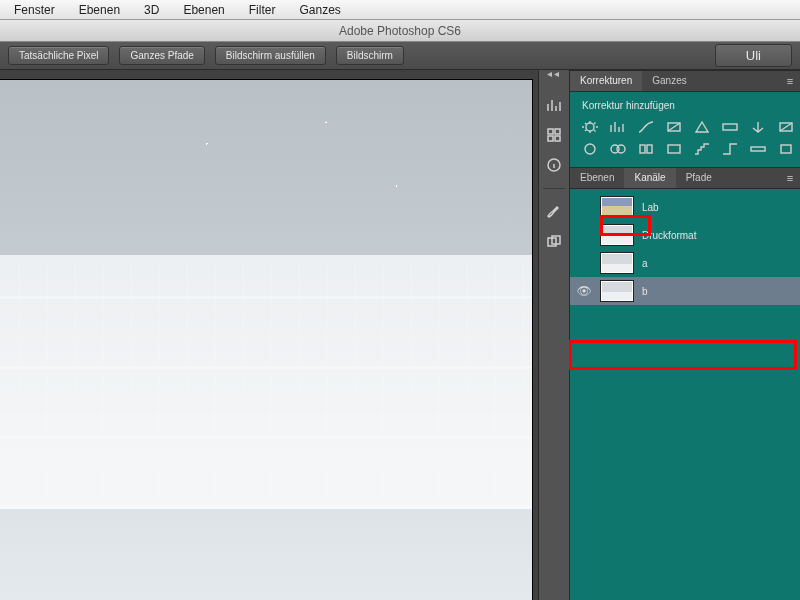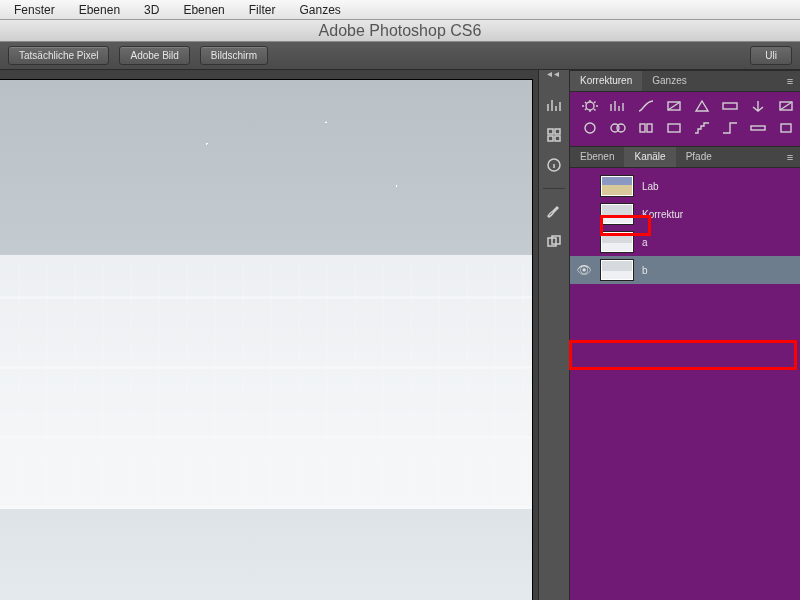--- a/index.html
+++ b/index.html
@@ -10,7 +10,7 @@
   .mac-menu .item { padding: 0 12px; cursor: default; }
 
   
-  .app-title { height: 22px; background: linear-gradient(#e8e8e8,#cfcfcf); display: flex; align-items: center; justify-content: center; font-size: 16px; color: #555; border-bottom: 1px solid #888; }
+  .app-title { height: 22px; background: linear-gradient(#e8e8e8,#cfcfcf); display: flex; align-items: center; justify-content: center; font-size: 12px; color: #555; border-bottom: 1px solid #888; }
 
   
   .options-bar { height: 28px; background: linear-gradient(#5a5a5a,#4a4a4a); border-bottom: 1px solid #2a2a2a; display: flex; align-items: center; padding: 0 8px; gap: 10px; }

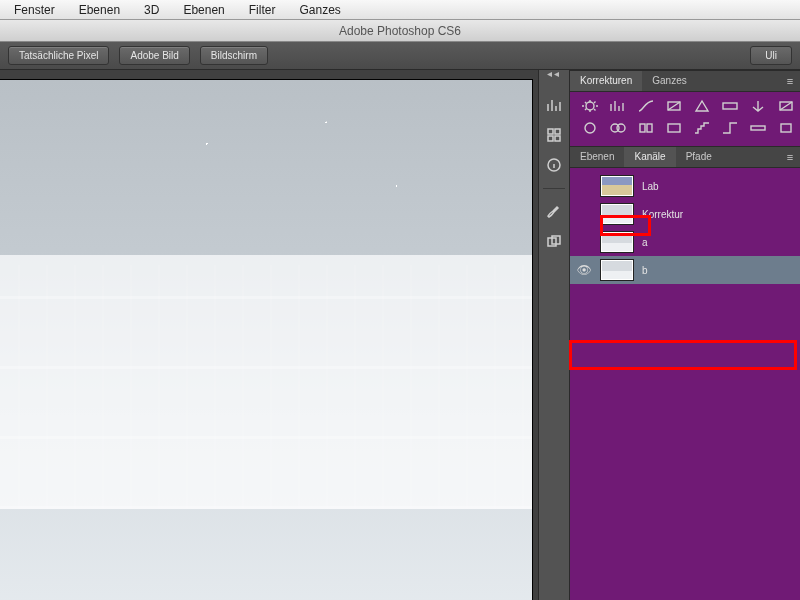--- a/index.html
+++ b/index.html
@@ -91,7 +91,7 @@
 
 <div class="options-bar">
   <button class="ps-btn">Tatsächliche Pixel</button>
-  <button class="ps-btn">Adobe Bild</button>
+  <button class="ps-btn">Ganzes Pfade</button>
   <button class="ps-btn">Bildschirm</button>
   <span class="spacer"></span>
   <span class="user-pill">Uli</span>

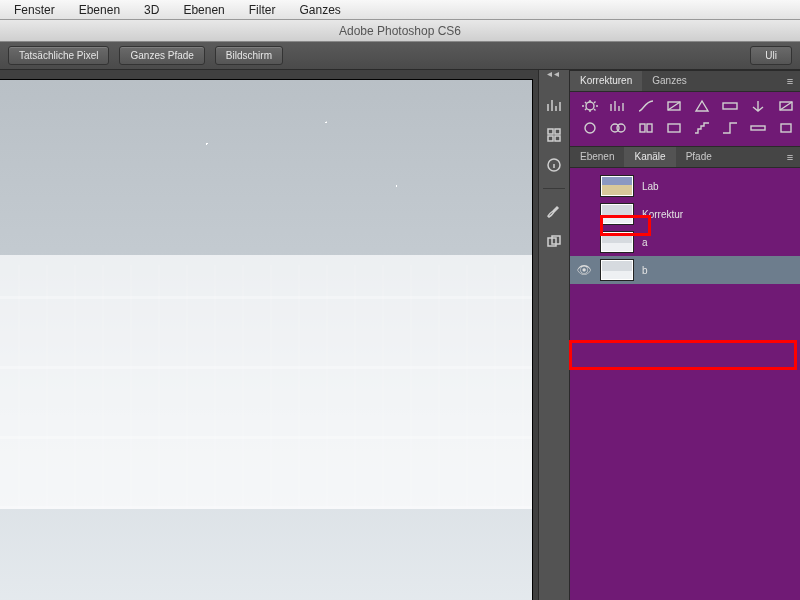--- a/index.html
+++ b/index.html
@@ -92,6 +92,7 @@
 <div class="options-bar">
   <button class="ps-btn">Tatsächliche Pixel</button>
   <button class="ps-btn">Ganzes Pfade</button>
+  <button class="ps-btn">Bildschirm ausfüllen</button>
   <button class="ps-btn">Bildschirm</button>
   <span class="spacer"></span>
   <span class="user-pill">Uli</span>

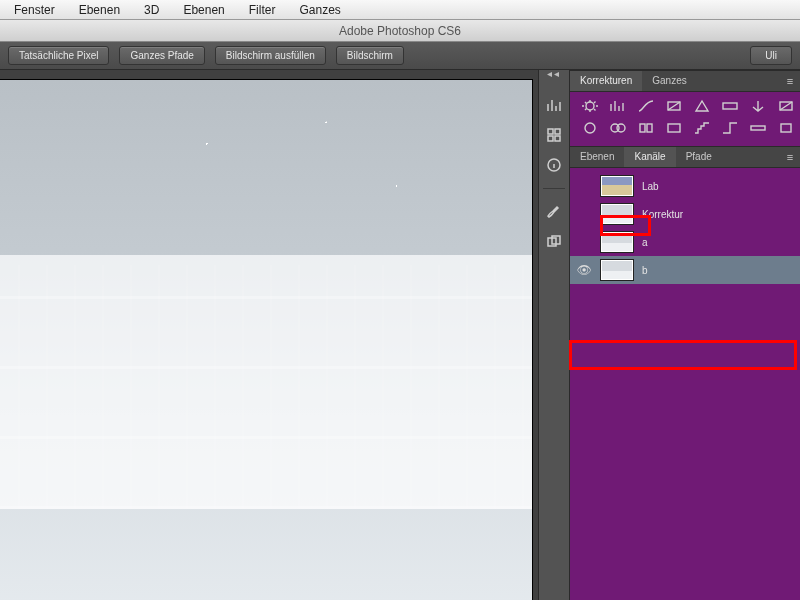--- a/index.html
+++ b/index.html
@@ -16,7 +16,7 @@
   .options-bar { height: 28px; background: linear-gradient(#5a5a5a,#4a4a4a); border-bottom: 1px solid #2a2a2a; display: flex; align-items: center; padding: 0 8px; gap: 10px; }
   .ps-btn { background: linear-gradient(#6a6a6a,#555); border: 1px solid #333; color: #e6e6e6; font-size: 10px; padding: 3px 10px; border-radius: 3px; box-shadow: inset 0 1px 0 rgba(255,255,255,.15); }
   .options-bar .spacer { flex: 1; }
-  .user-pill { background: linear-gradient(#6a6a6a,#555); border: 1px solid #333; color: #e6e6e6; font-size: 10px; padding: 3px 14px; border-radius: 3px; }
+  .user-pill { background: linear-gradient(#6a6a6a,#555); border: 1px solid #333; color: #e6e6e6; font-size: 13px; padding: 3px 30px; border-radius: 3px; }
 
   
   .main { position: absolute; top: 70px; left: 0; right: 0; bottom: 0; display: flex; }

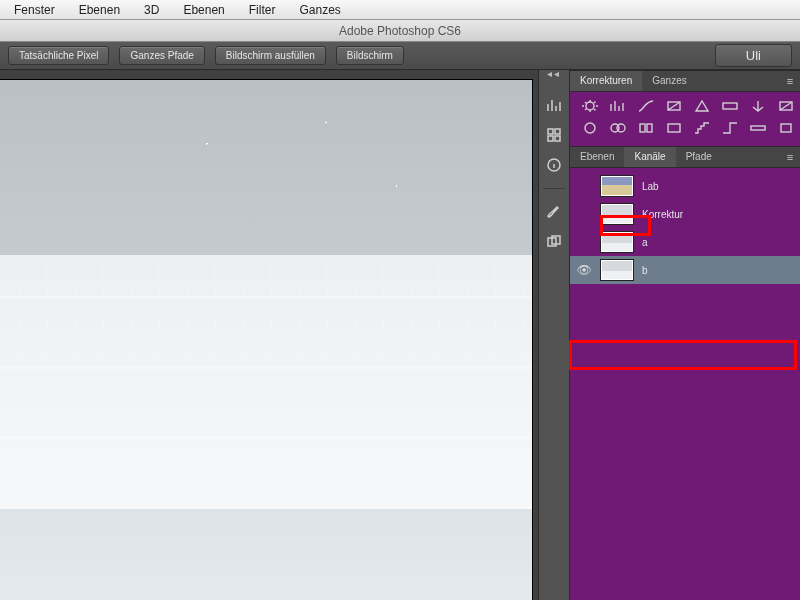--- a/index.html
+++ b/index.html
@@ -46,7 +46,7 @@
   .tool-strip svg { width:16px; height:16px; stroke:#cfcfcf; fill:none; stroke-width:1.5; }
 
   
-  .panels { width: 230px; background: #701a75; display:flex; flex-direction:column; }
+  .panels { width: 230px; background: #0f766e; display:flex; flex-direction:column; }
 
   .panel-tabs { display:flex; background:#454545; border-top:1px solid #2a2a2a; border-bottom:1px solid #2a2a2a; height:22px; font-size:10px; color:#c9c9c9; }
   .panel-tabs .tab { padding:4px 10px; cursor:default; }

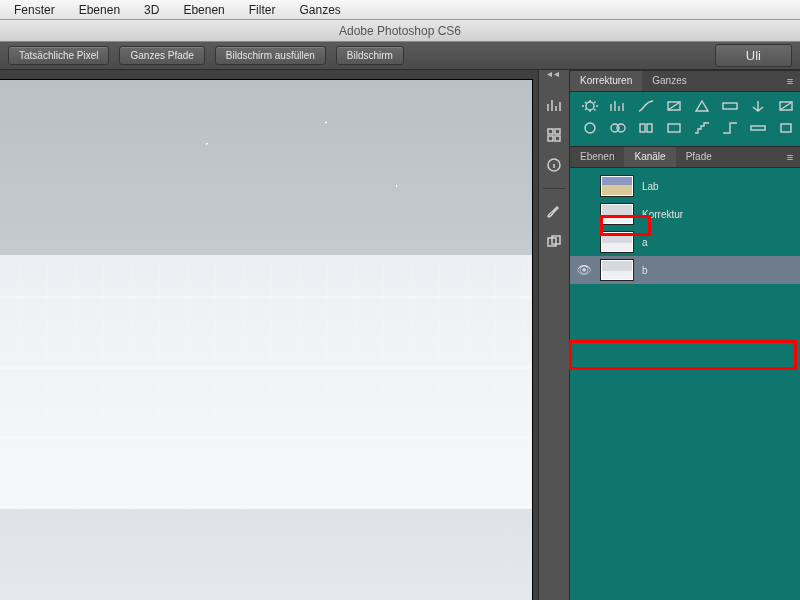--- a/index.html
+++ b/index.html
@@ -150,6 +150,7 @@
       <span class="menu-icon">≡</span>
     </div>
     <div class="adjust-panel">
+      <div class="adjust-title">Korrektur hinzufügen</div>
       <div class="adj-grid">
         <span class="ic">
             <svg viewBox="0 0 18 14">

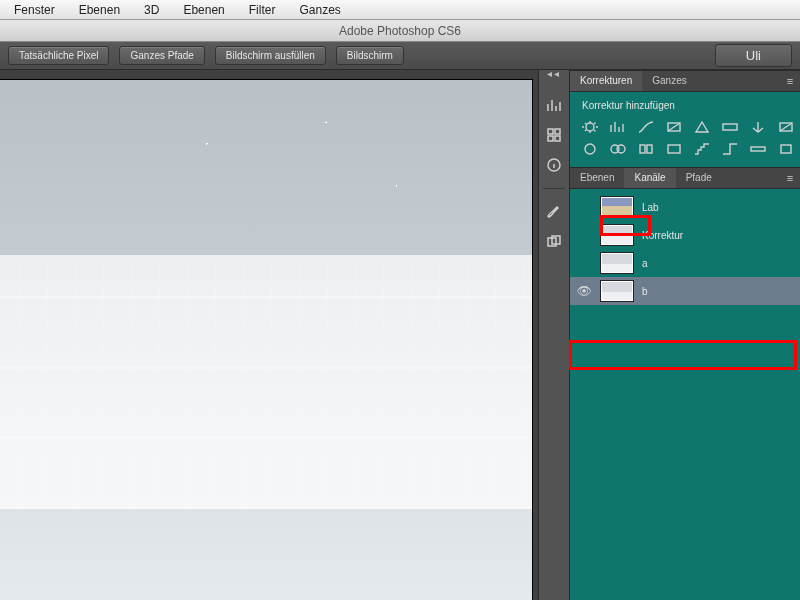--- a/index.html
+++ b/index.html
@@ -256,7 +256,7 @@
         <div class="ch-row">
           <span class="eye off">👁</span>
           <span class="thumb gray"></span>
-          <span>Korrektur</span>
+          <span>Druckformat</span>
         </div>
         <div class="ch-row">
           <span class="eye off">👁</span>

